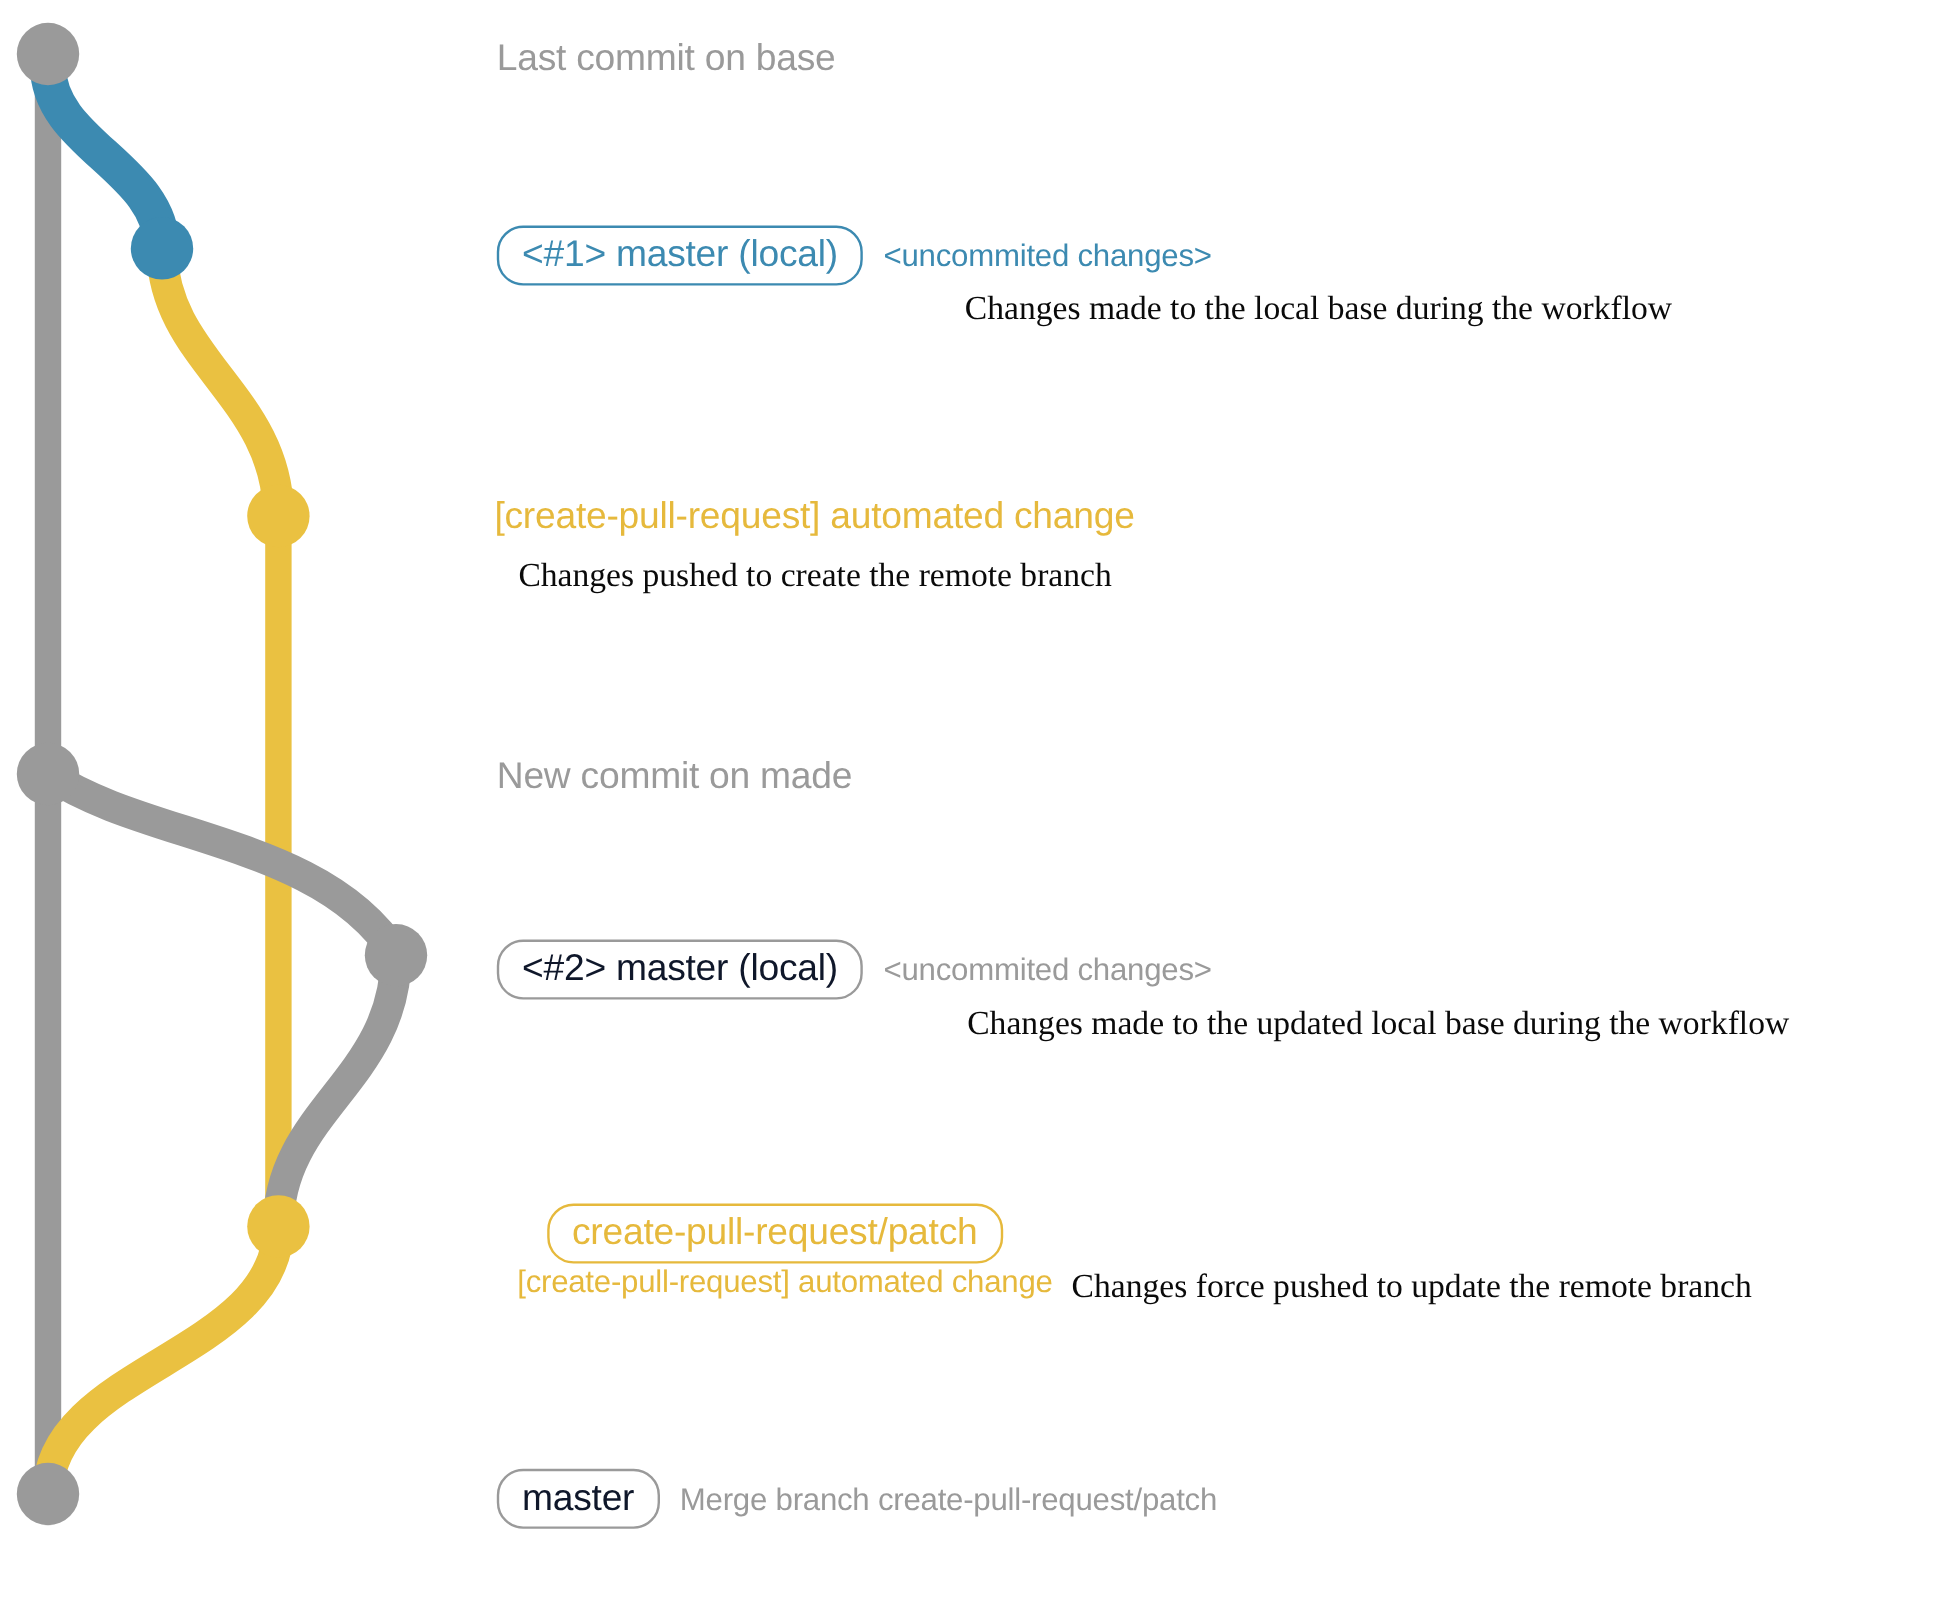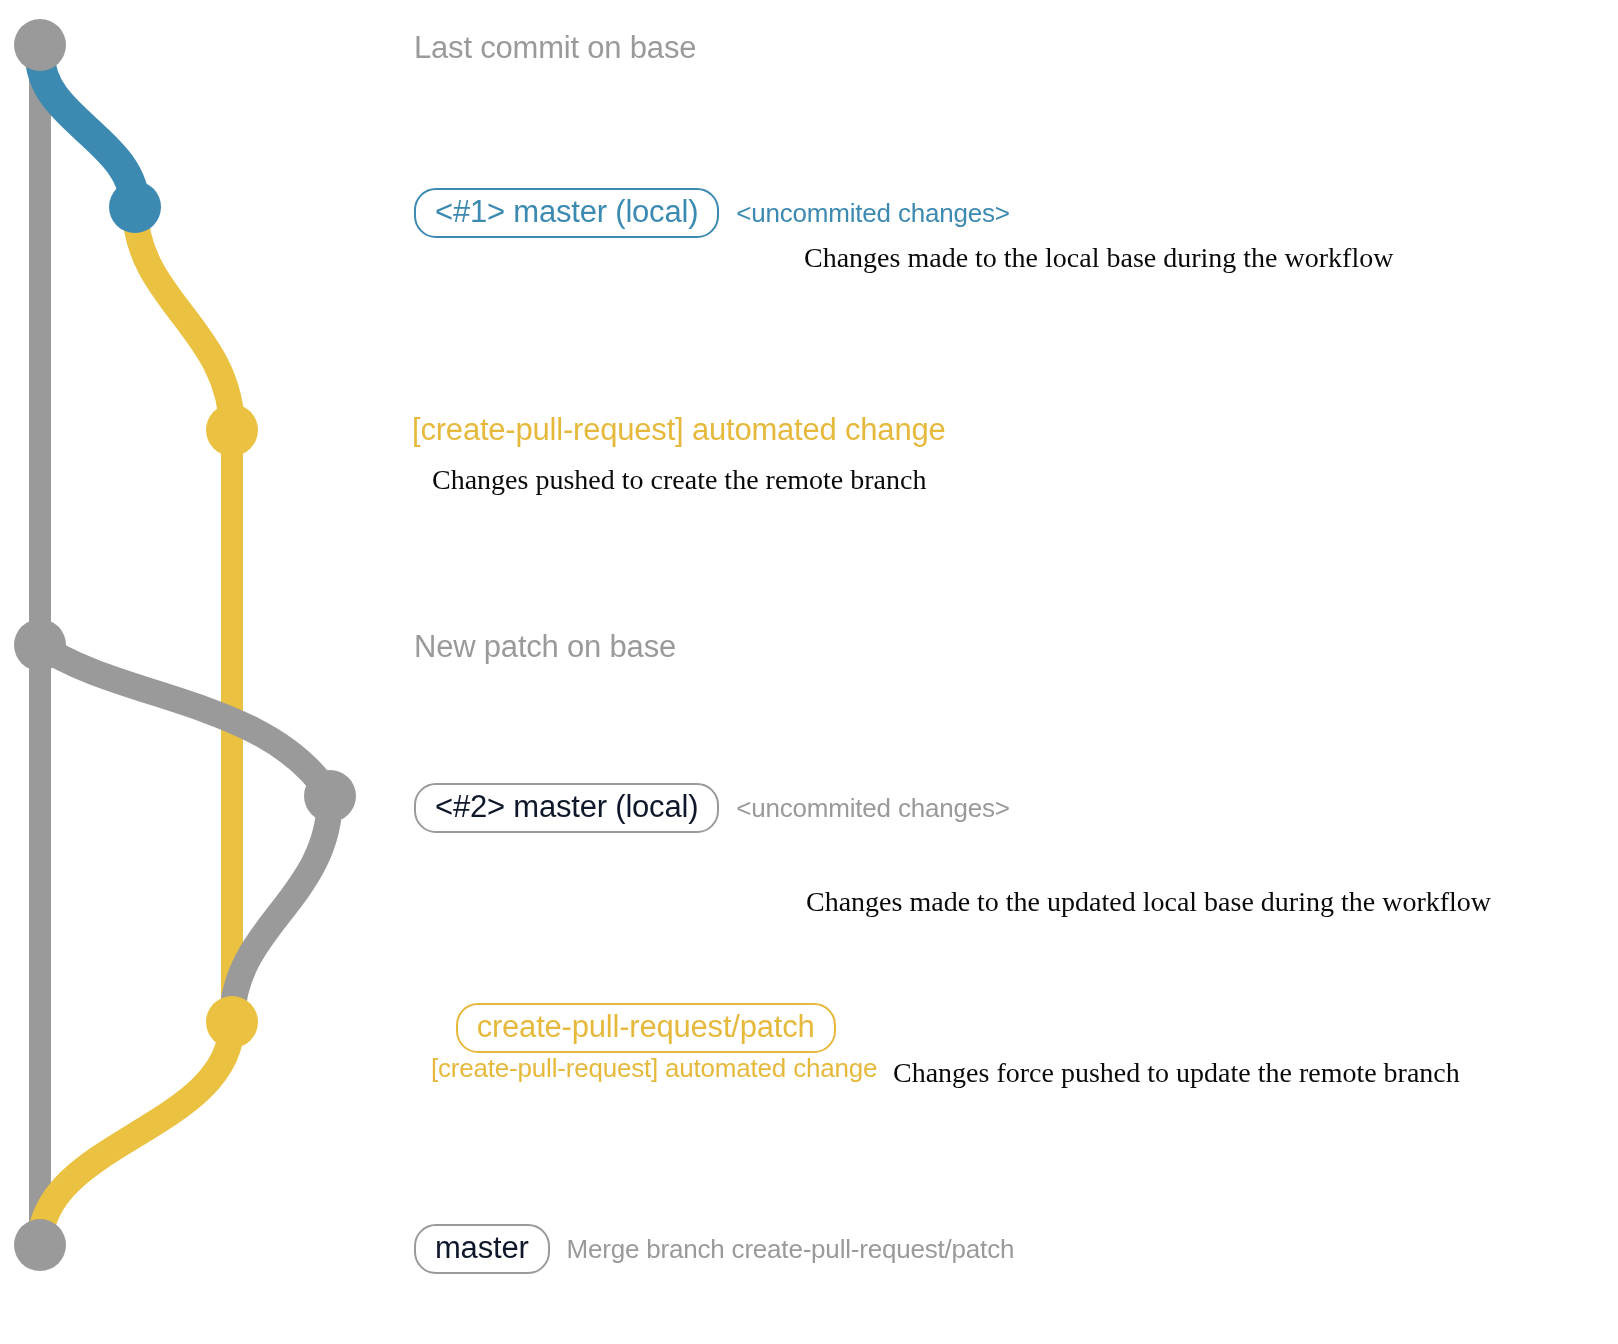--- a/index.html
+++ b/index.html
@@ -136,7 +136,7 @@
   <div class="desc" style="left:416px; top:464px;">Changes pushed to create the remote branch</div>
 
   <div class="row" style="left:398px; top:629px;">
-    <span class="heading gray">New patch on base</span>
+    <span class="heading gray">New commit on made</span>
   </div>
 
   <div class="row" style="left:398px; top:783px;">

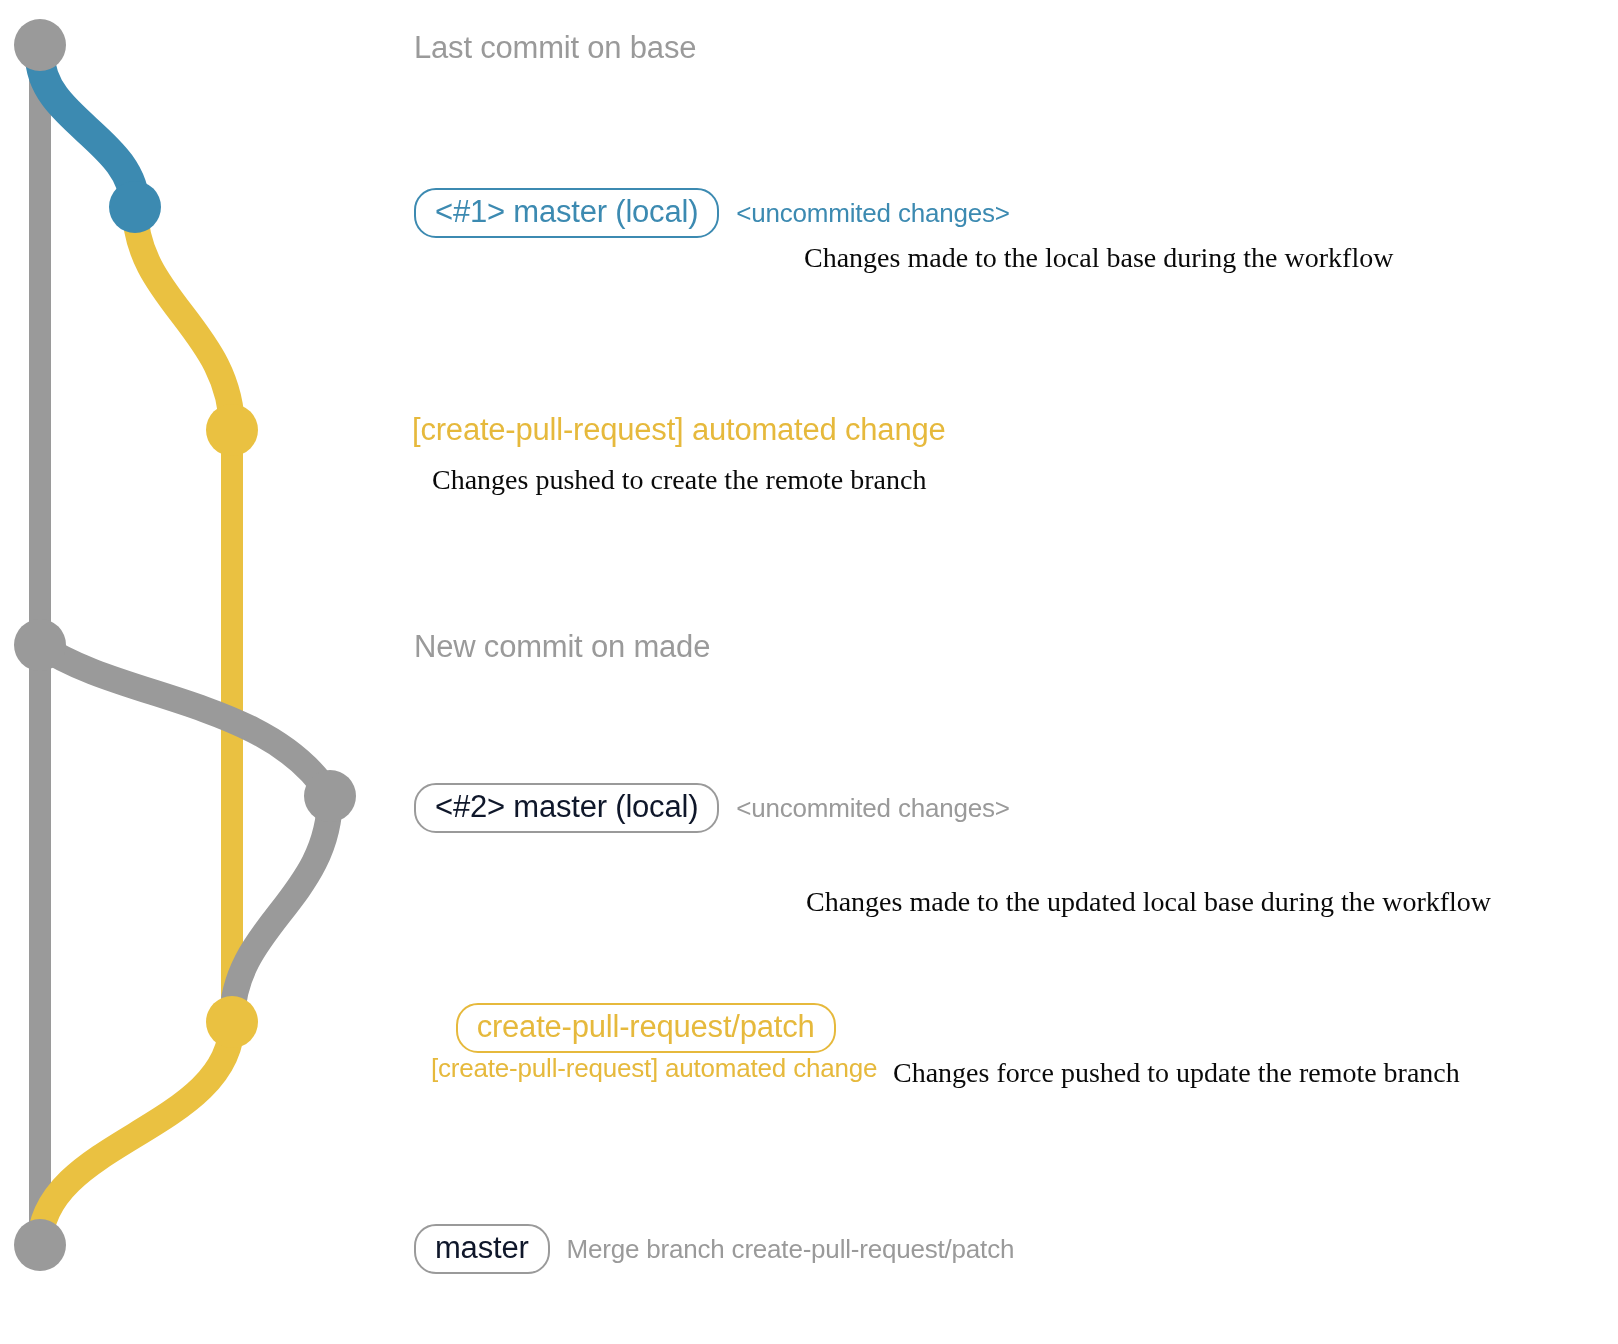--- a/index.html
+++ b/index.html
@@ -143,7 +143,7 @@
     <span class="badge gray">&lt;#2&gt; master (local)</span>
     <span class="commit-msg gray">&lt;uncommited changes&gt;</span>
   </div>
-  <div class="desc" style="left:790px; top:838px;margin-top:48px;">Changes made to the updated local base during the workflow</div>
+  <div class="desc" style="left:790px; top:838px;">Changes made to the updated local base during the workflow</div>
 
   <div class="row" style="left:398px; top:1003px;flex-direction:column;">
     <span class="badge yellow">create-pull-request/patch</span>

